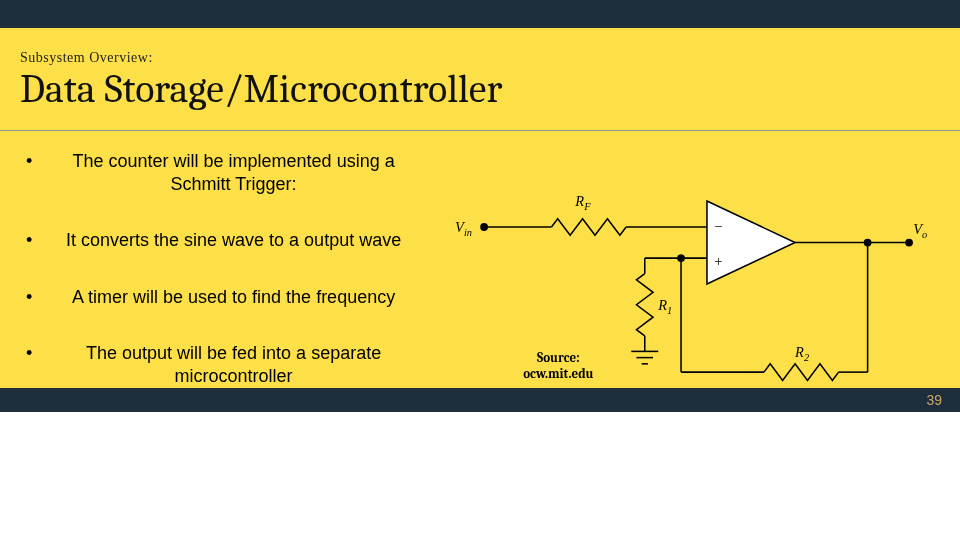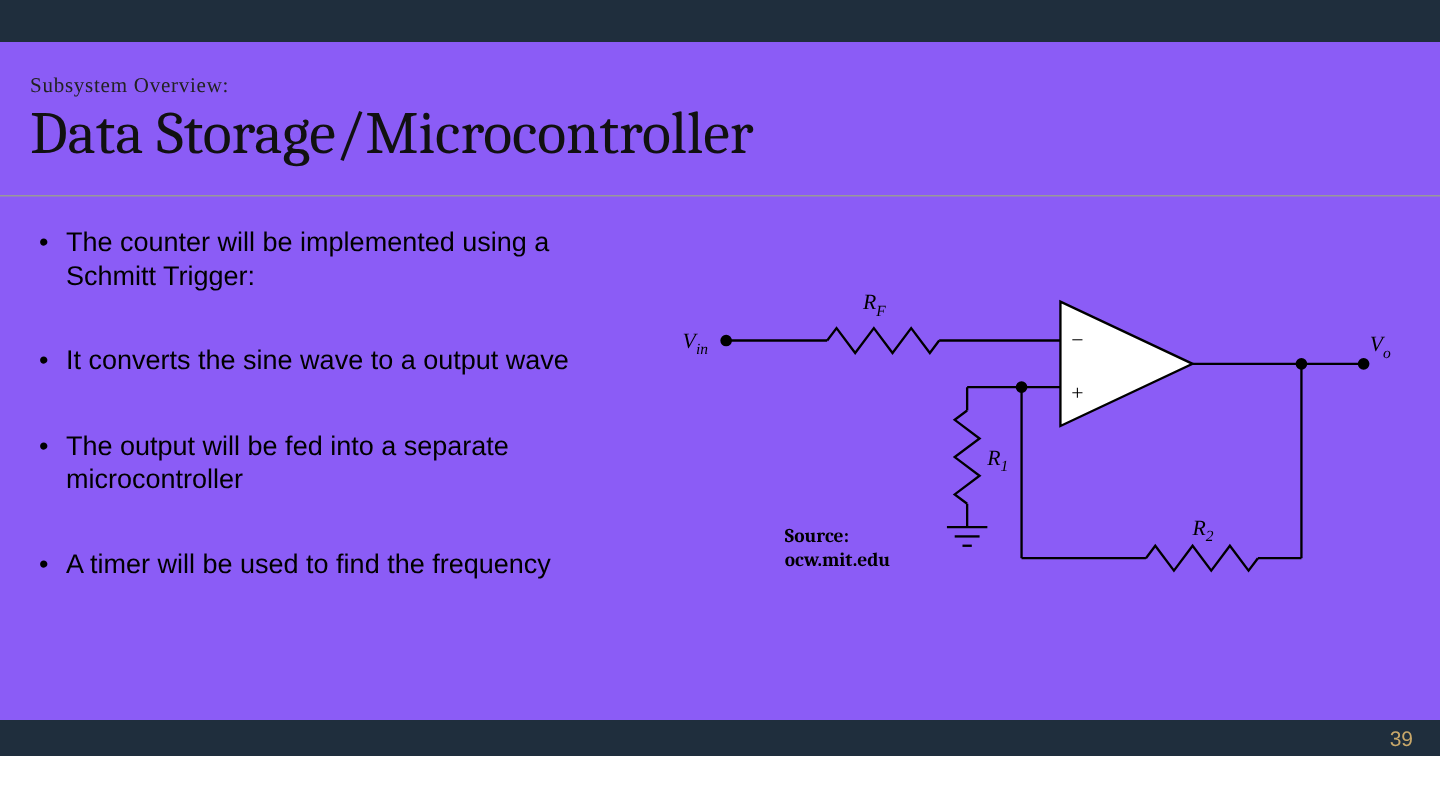--- a/index.html
+++ b/index.html
@@ -4,7 +4,7 @@
 <style>
   * { margin: 0; padding: 0; box-sizing: border-box; }
   html, body { width: 960px; height: 540px; overflow: hidden; font-family: Arial, Helvetica, sans-serif; background: #fff; }
-  .slide { position: relative; width: 960px; height: 504px; background: #8b5cf6; }
+  .slide { position: relative; width: 960px; height: 412px; background: #fde047; }
   .top-bar { position: absolute; top: 0; left: 0; width: 100%; height: 28px; background: #1f2e3d; }
   .header-block { position: absolute; top: 50px; left: 20px; right: 20px; }
   .subtitle { font-family: "Brush Script MT", "Segoe Script", cursive; font-size: 14px; color: #222; margin-bottom: 2px; letter-spacing: 0.5px; }

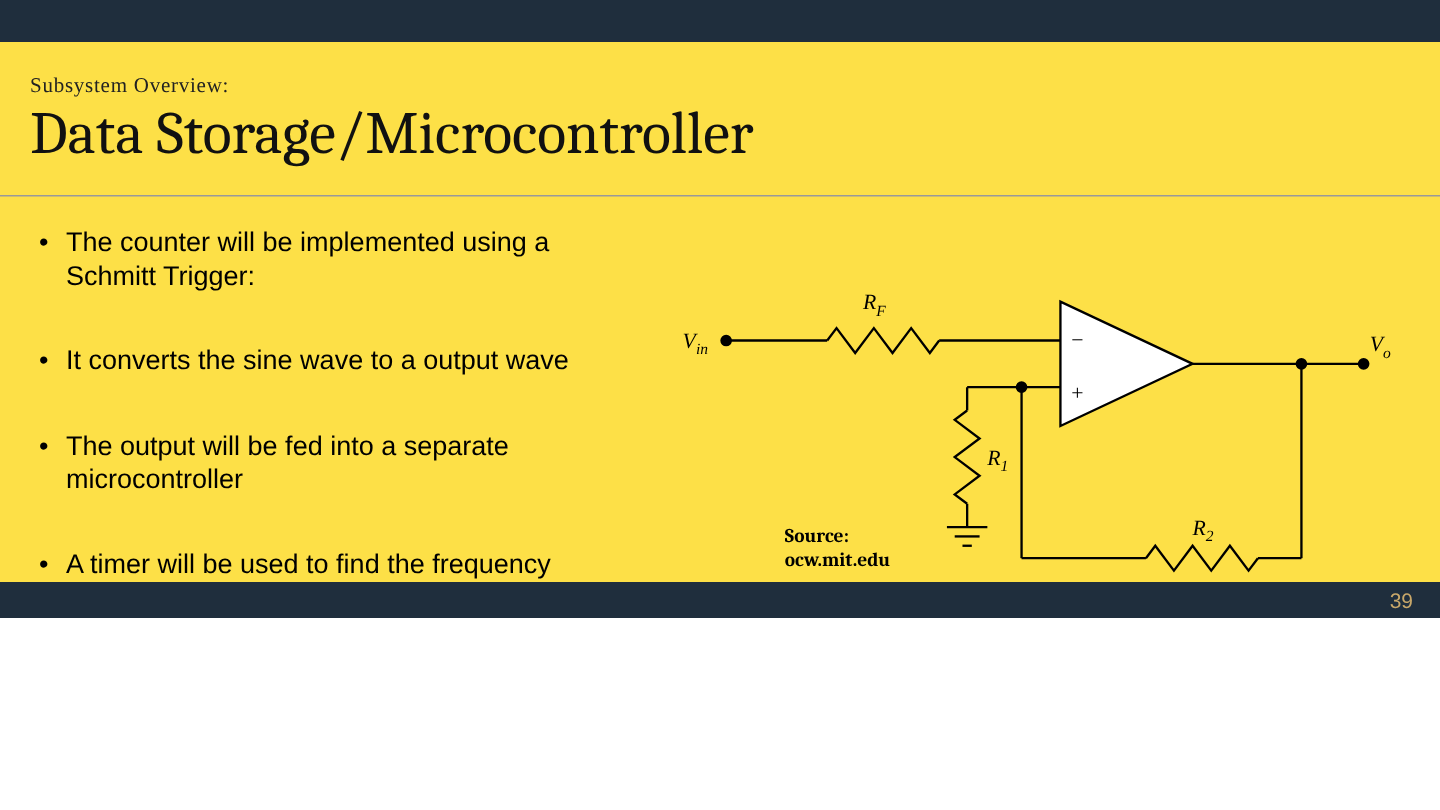--- a/index.html
+++ b/index.html
@@ -10,7 +10,7 @@
   .subtitle { font-family: "Brush Script MT", "Segoe Script", cursive; font-size: 14px; color: #222; margin-bottom: 2px; letter-spacing: 0.5px; }
   .title { font-family: Cambria, Georgia, "Times New Roman", serif; font-size: 40px; font-weight: 400; color: #111; line-height: 1.05; }
   .divider { position: absolute; top: 130px; left: 0; right: 0; height: 1px; background: #999; }
-  .content { position: absolute; top: 150px; left: 20px; right: 20px; bottom: 60px; display: flex; }
+  .content { position: absolute; top: 150px; left: 20px; right: 20px; bottom: 60px; display: flex; text-align: center; }
   .left-col { flex: 0 0 46%; padding-right: 20px; }
   .right-col { flex: 1; position: relative; }
   ul.bullets { list-style: none; }

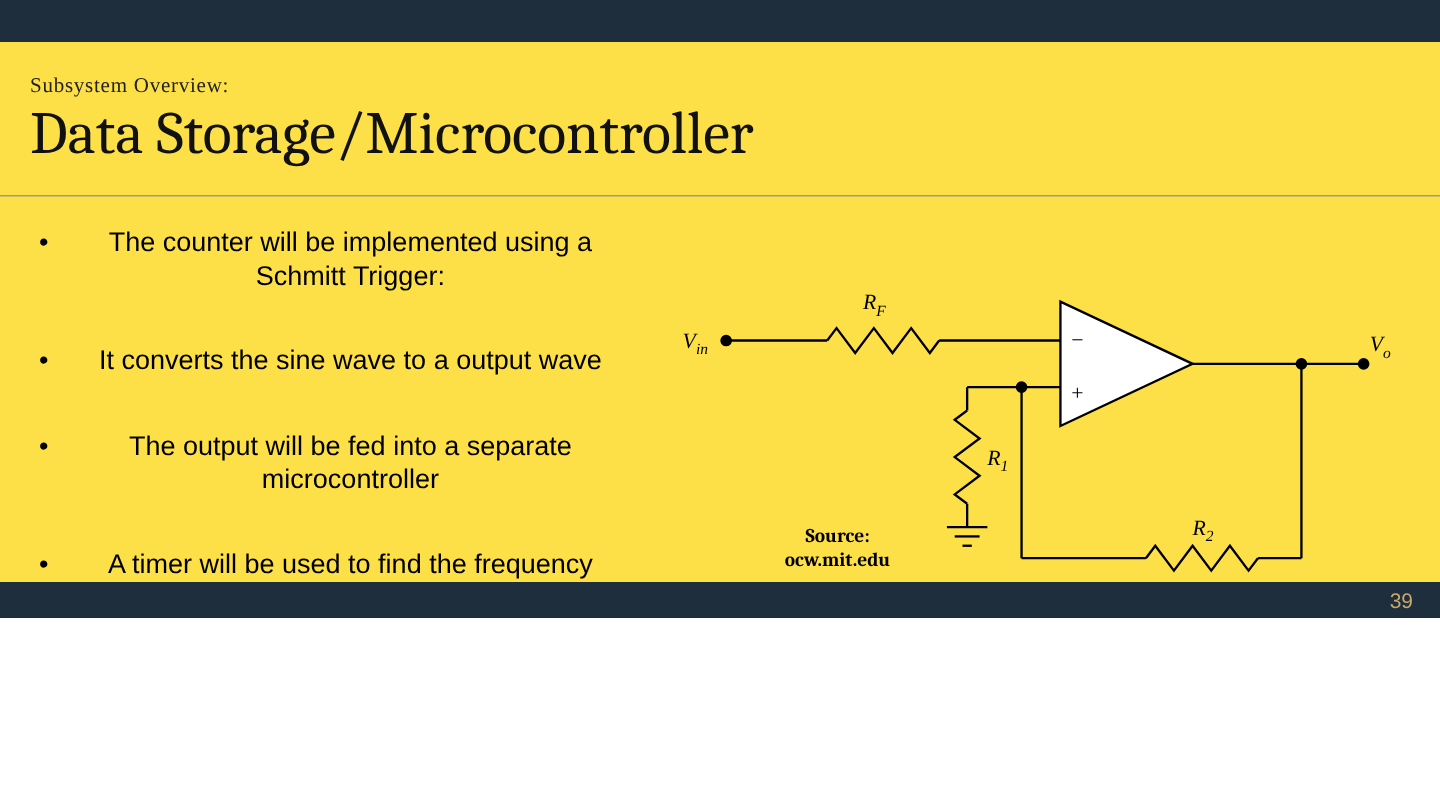--- a/index.html
+++ b/index.html
@@ -42,8 +42,8 @@
       <ul class="bullets">
         <li>The counter will be implemented using a Schmitt Trigger:</li>
         <li>It converts the sine wave to a output wave</li>
+        <li>A timer will be used to find the frequency</li>
         <li>The output will be fed into a separate microcontroller</li>
-        <li>A timer will be used to find the frequency</li>
       </ul>
     </div>
 

